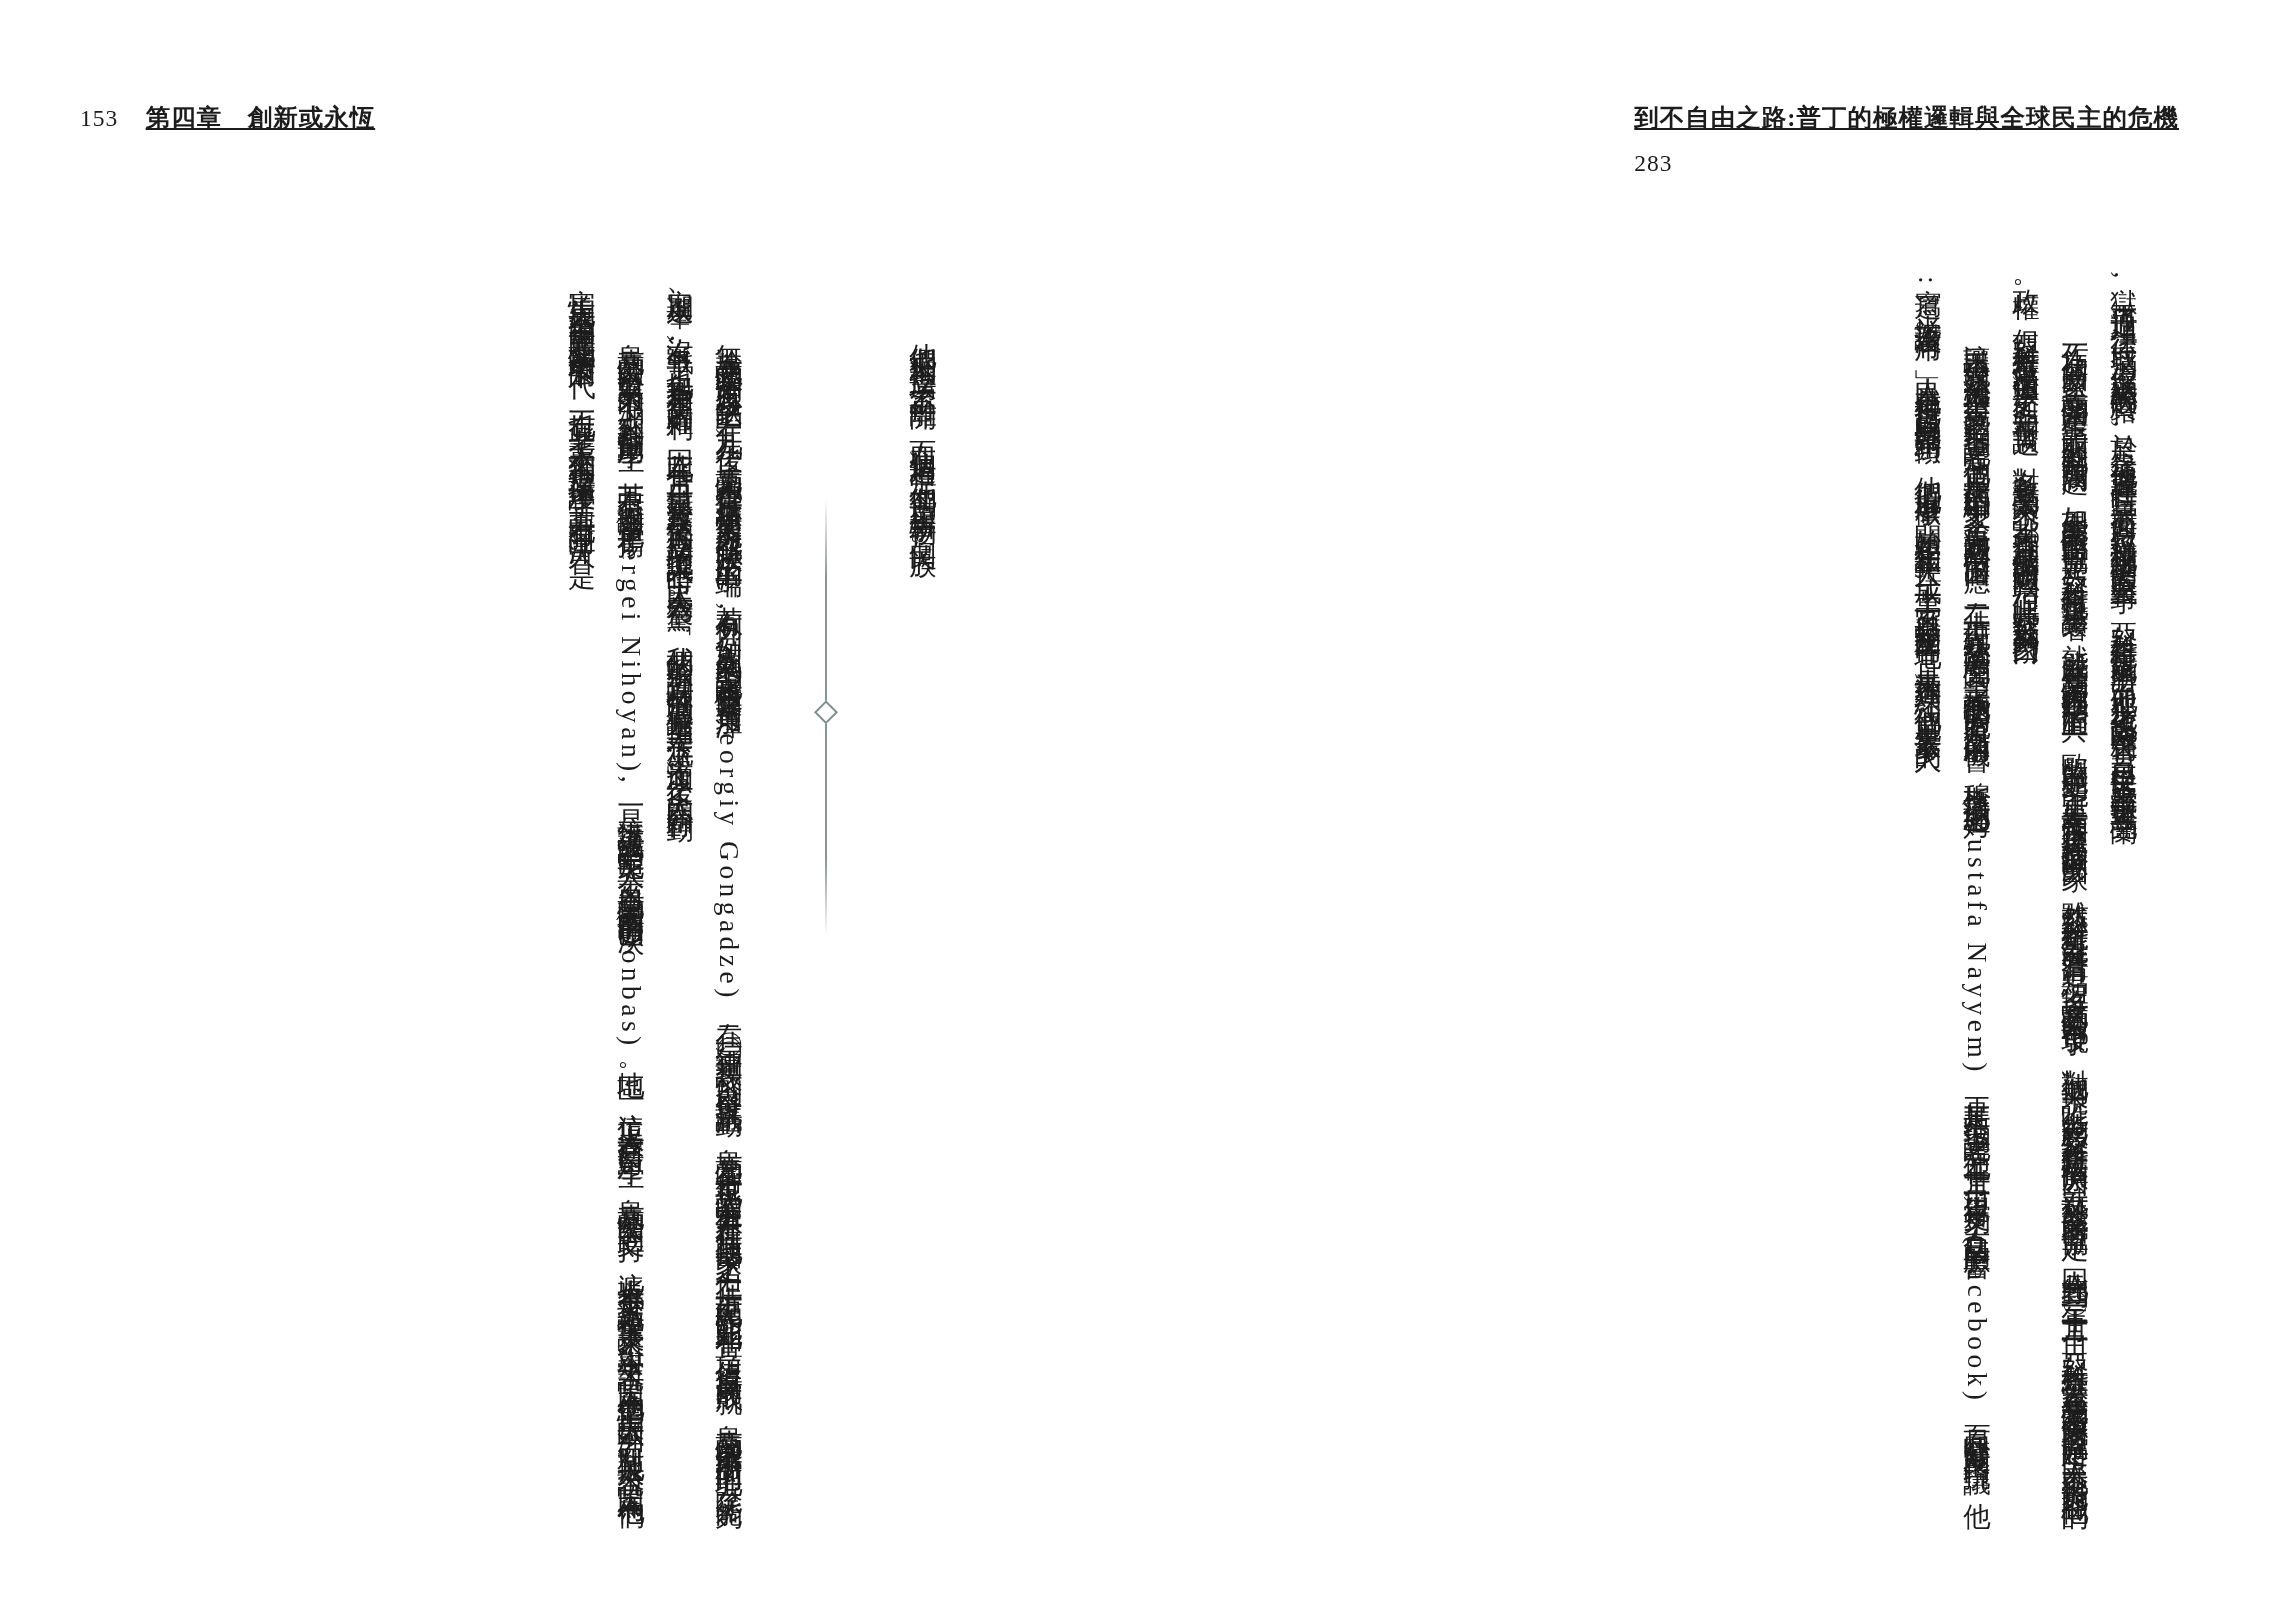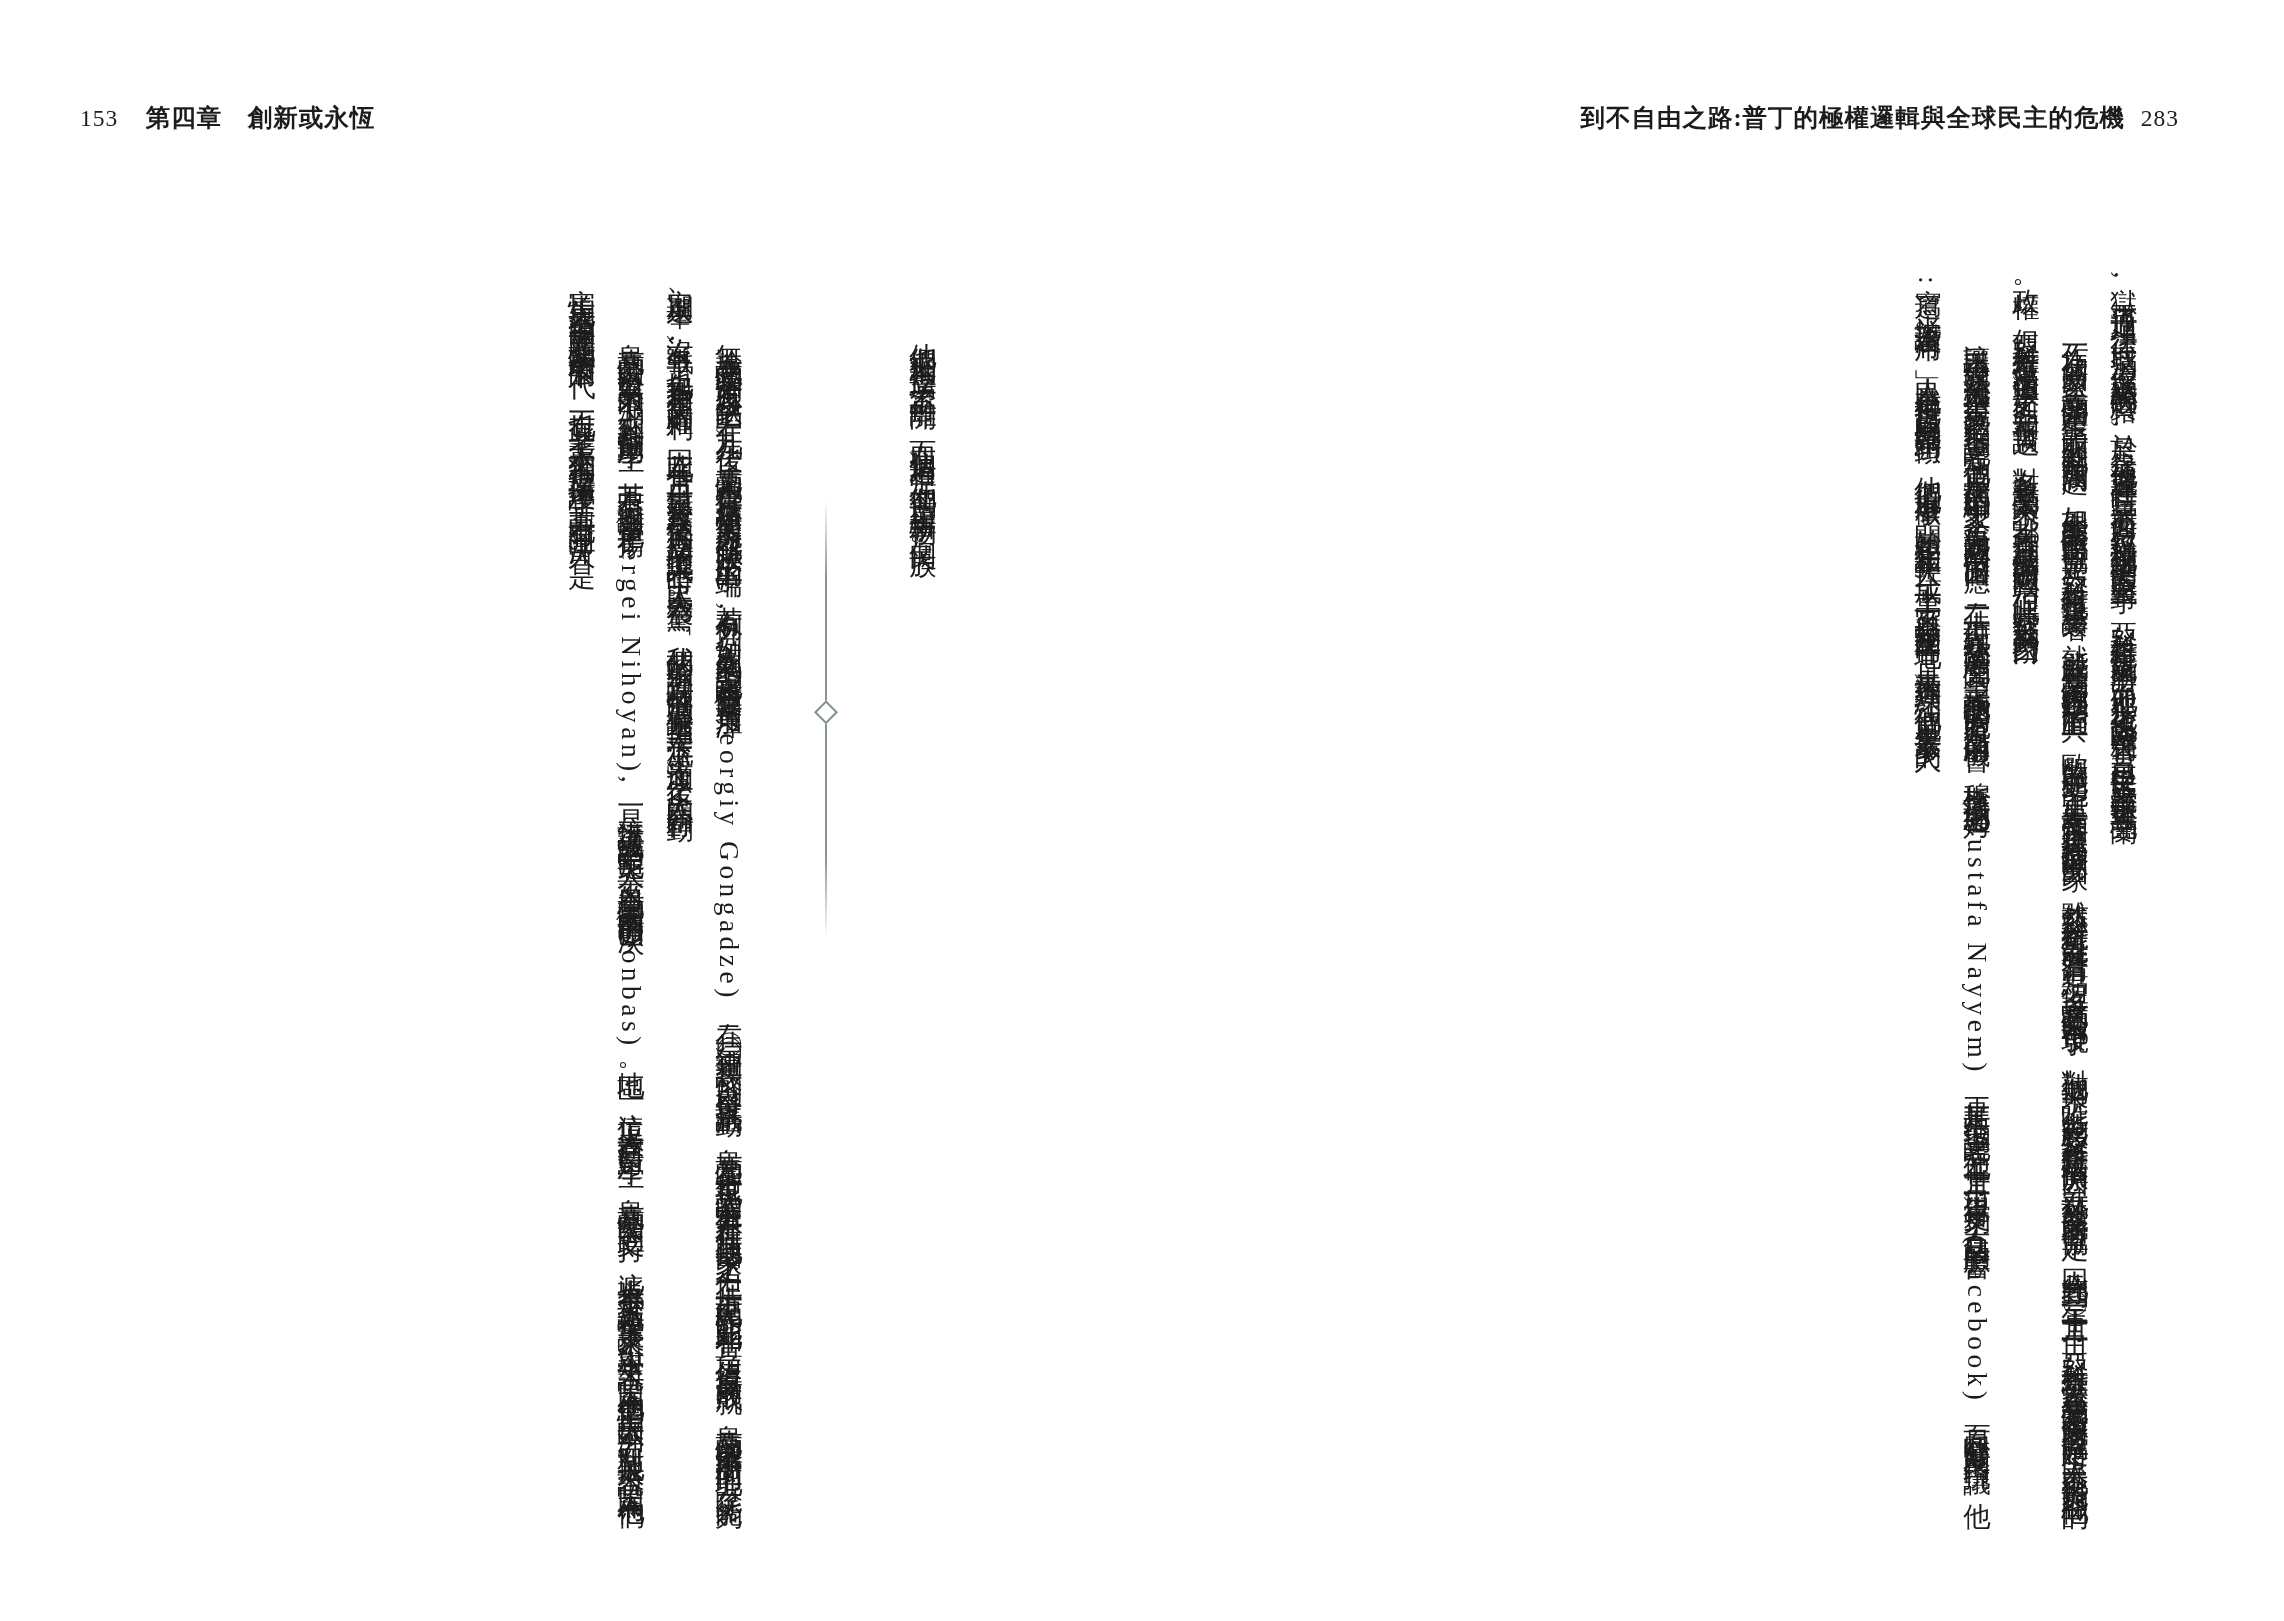--- a/index.html
+++ b/index.html
@@ -27,7 +27,7 @@
   }
   .head-left  { left: 80px;  gap: 27.4px; }
   .head-right { right: 106px; gap: 15.7px; }
-  .chapter-title, .book-title { font-weight: bold; letter-spacing: 1px; }
+  .chapter-title, .book-title { font-weight: bold; letter-spacing: 1px; text-decoration: underline; }
   .folio { font-size: 23.5px; letter-spacing: 1px; }
 
   

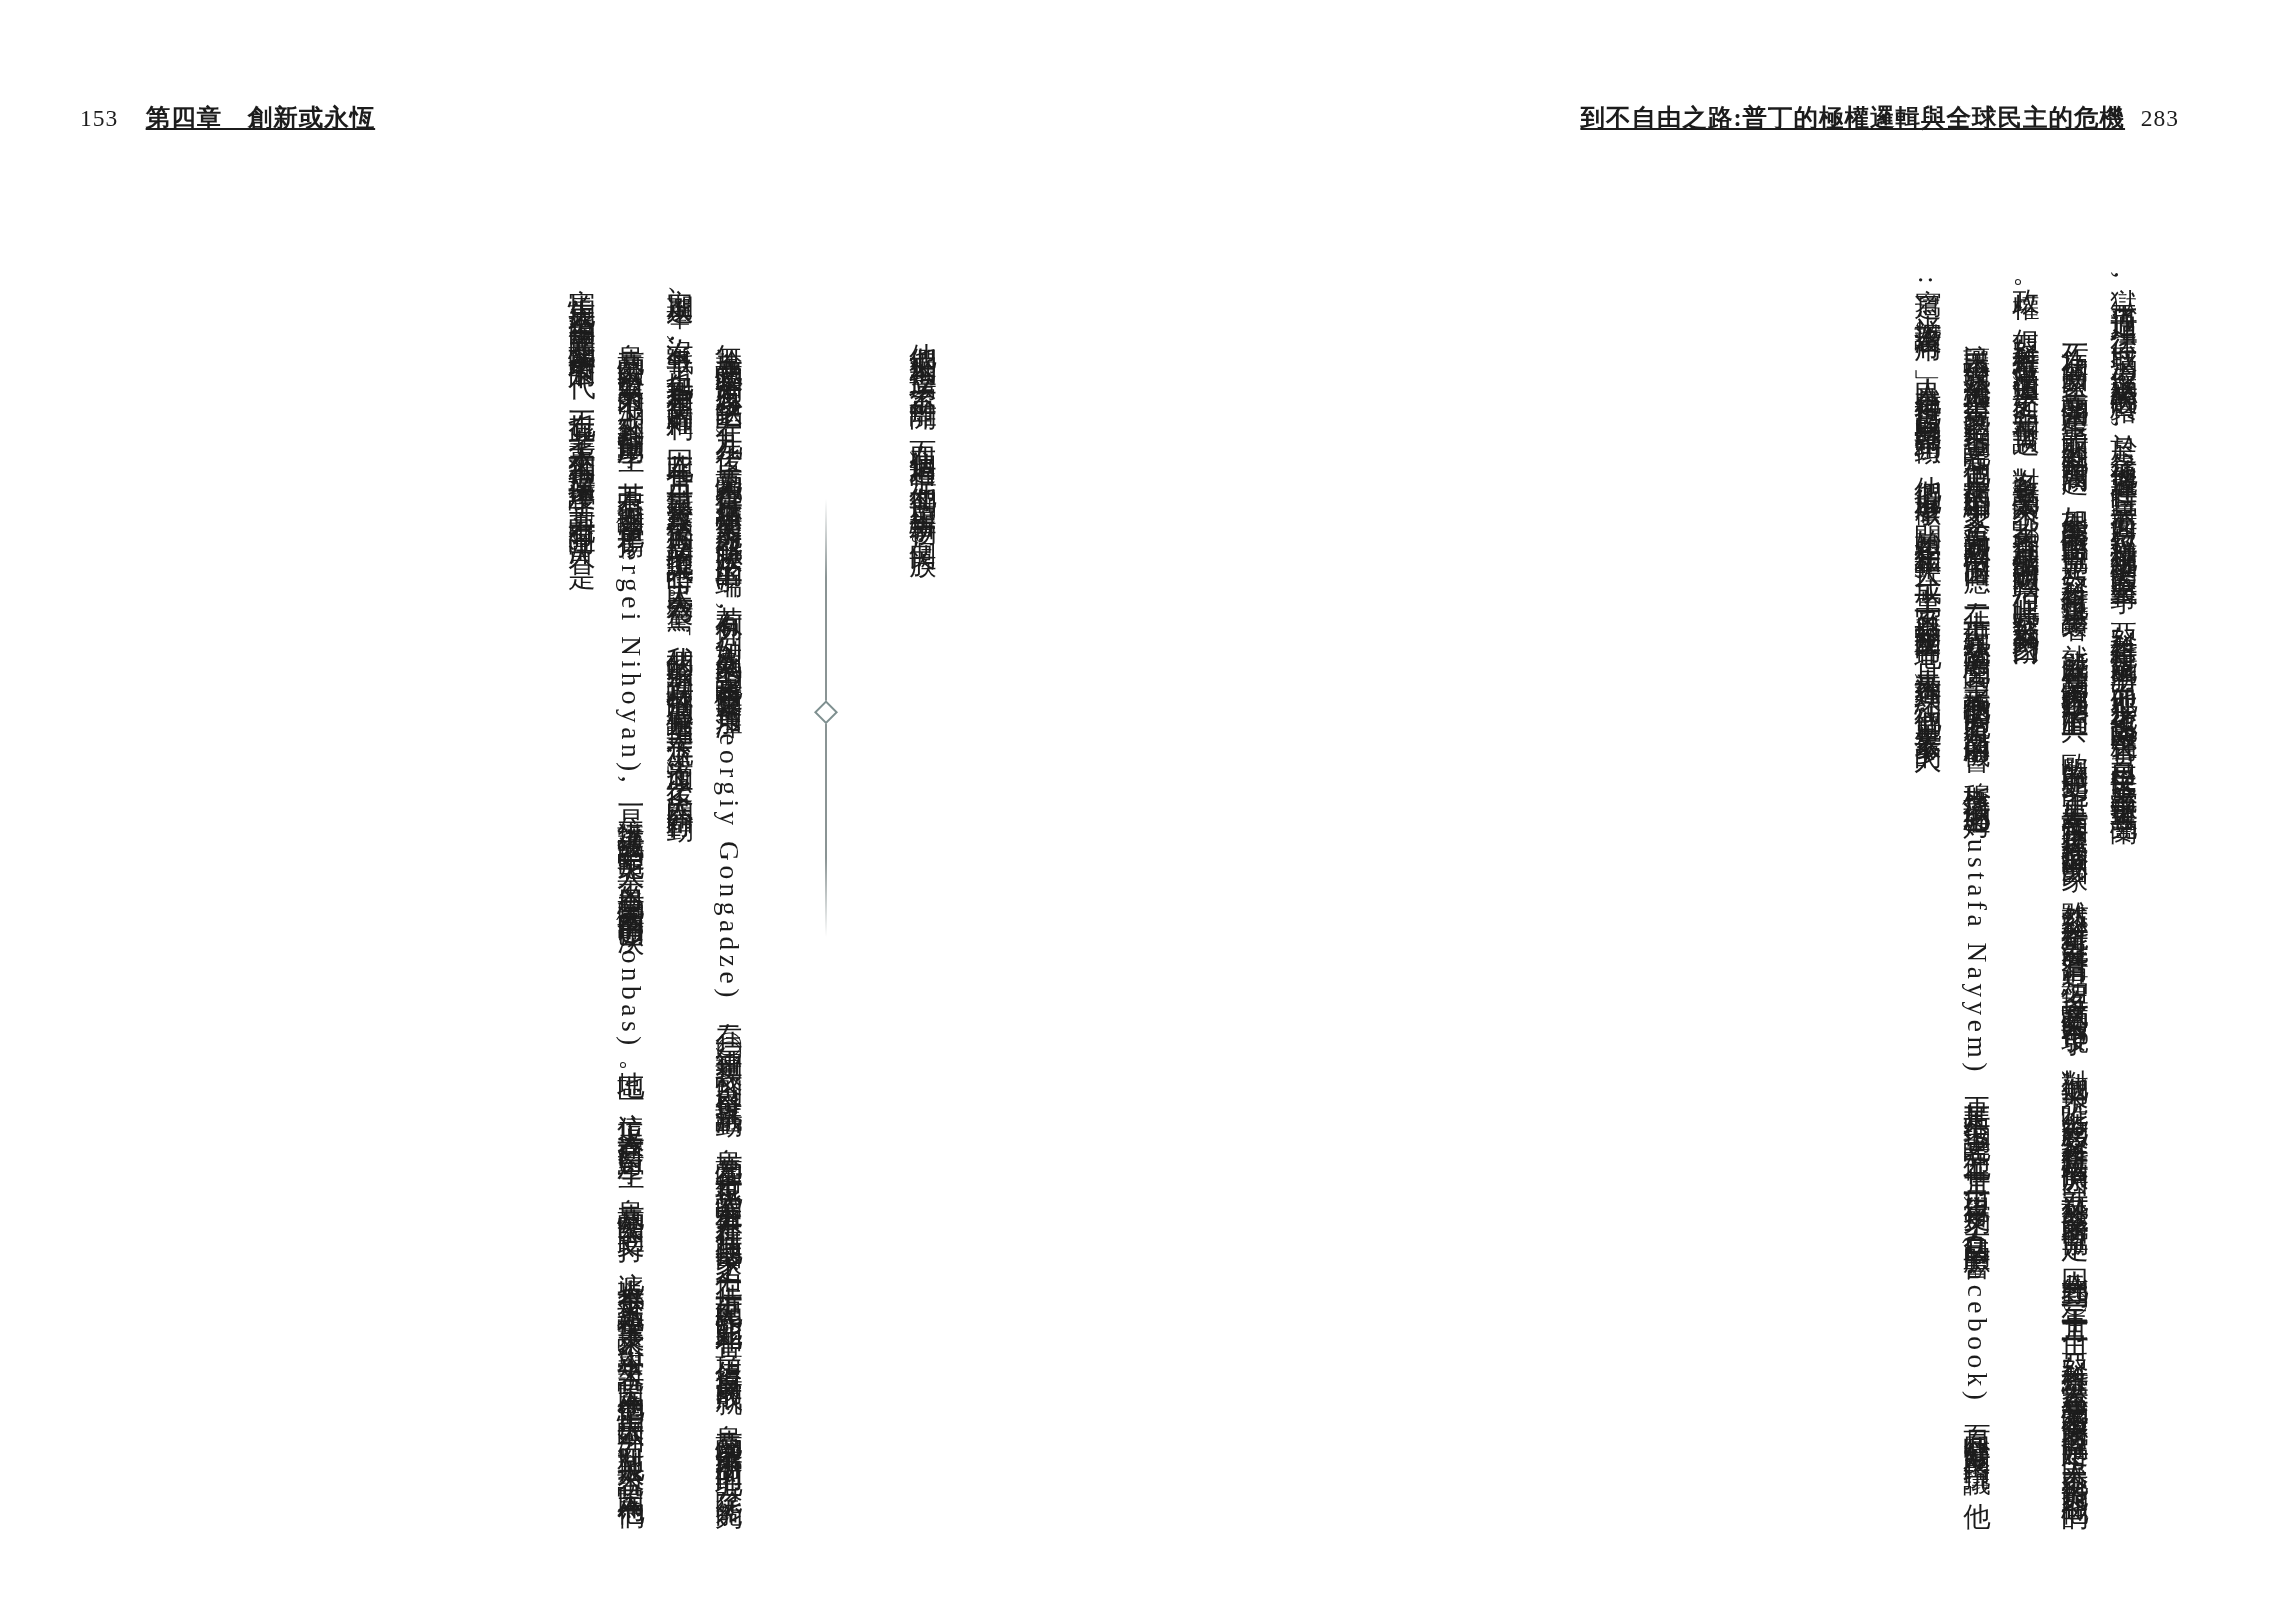--- a/index.html
+++ b/index.html
@@ -26,7 +26,7 @@
     white-space: nowrap;
   }
   .head-left  { left: 80px;  gap: 27.4px; }
-  .head-right { right: 106px; gap: 15.7px; }
+  .head-right { right: 106px; gap: 15.7px; flex-direction: column; }
   .chapter-title, .book-title { font-weight: bold; letter-spacing: 1px; text-decoration: underline; }
   .folio { font-size: 23.5px; letter-spacing: 1px; }
 

